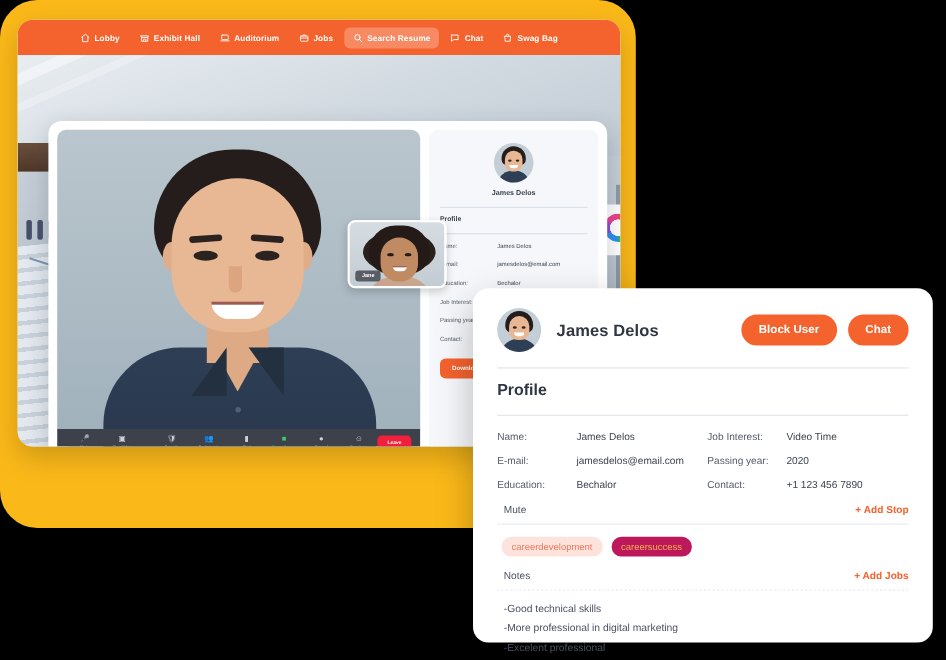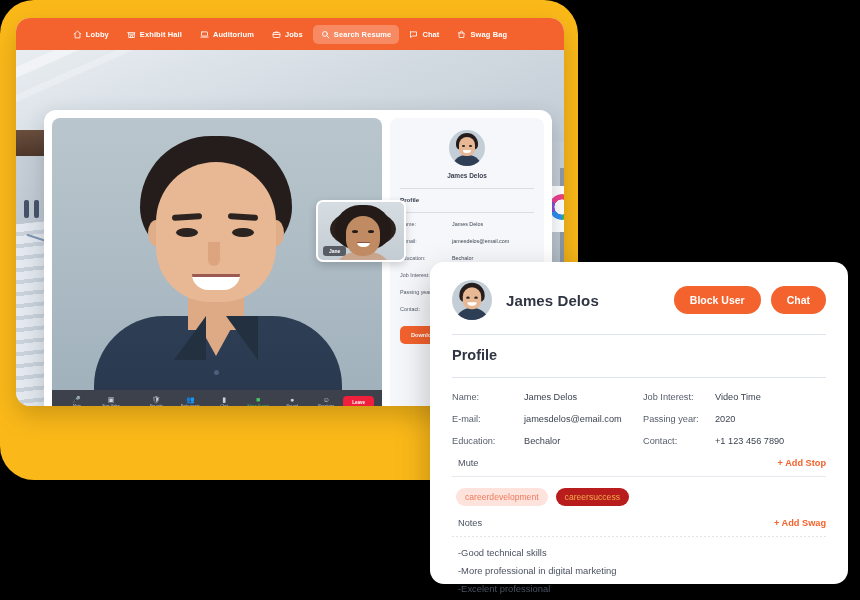--- a/index.html
+++ b/index.html
@@ -291,7 +291,7 @@
     font-size: 8.6px; padding: 4px 9px; border-radius: 9px; font-weight:500;
   }
   .tag.t0 { background:#fde3dc; color:#ef7a5e; }
-  .tag.t1 { background:#b91c1c; color:#efae4a; }
+  .tag.t1 { background:#be185d; color:#efae4a; }
   .pc-notes { padding-left: 6px; margin-top: 10px; }
   .pc-note { font-size: 9.4px; color:#4a5160; margin-bottom: 7px; }
 </style>

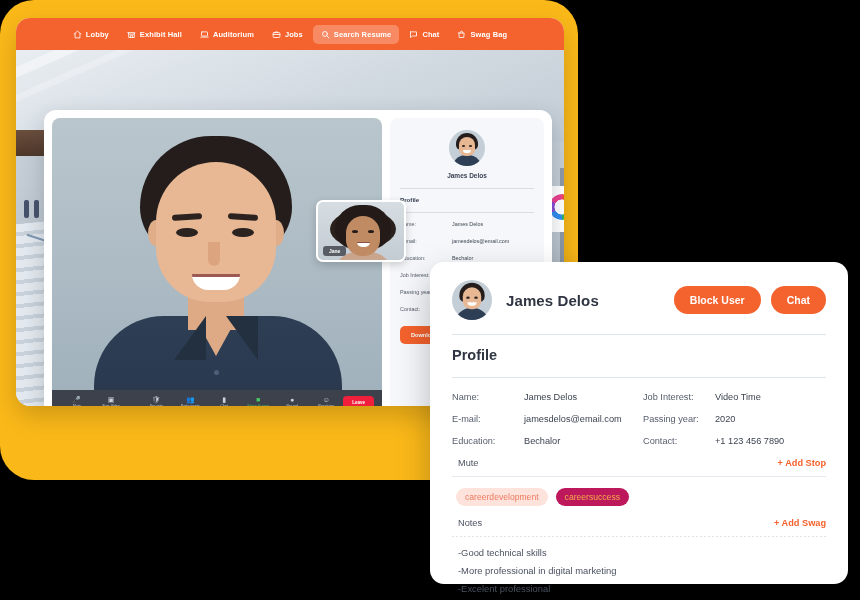--- a/index.html
+++ b/index.html
@@ -587,7 +587,7 @@
 
     <div class="pc-subhead">
       <span class="pc-sublabel">Notes</span>
-      <span class="pc-addlink">+ Add Swag</span>
+      <span class="pc-addlink">+ Add Jobs</span>
     </div>
     <div class="pc-rule-dotted"></div>
 

